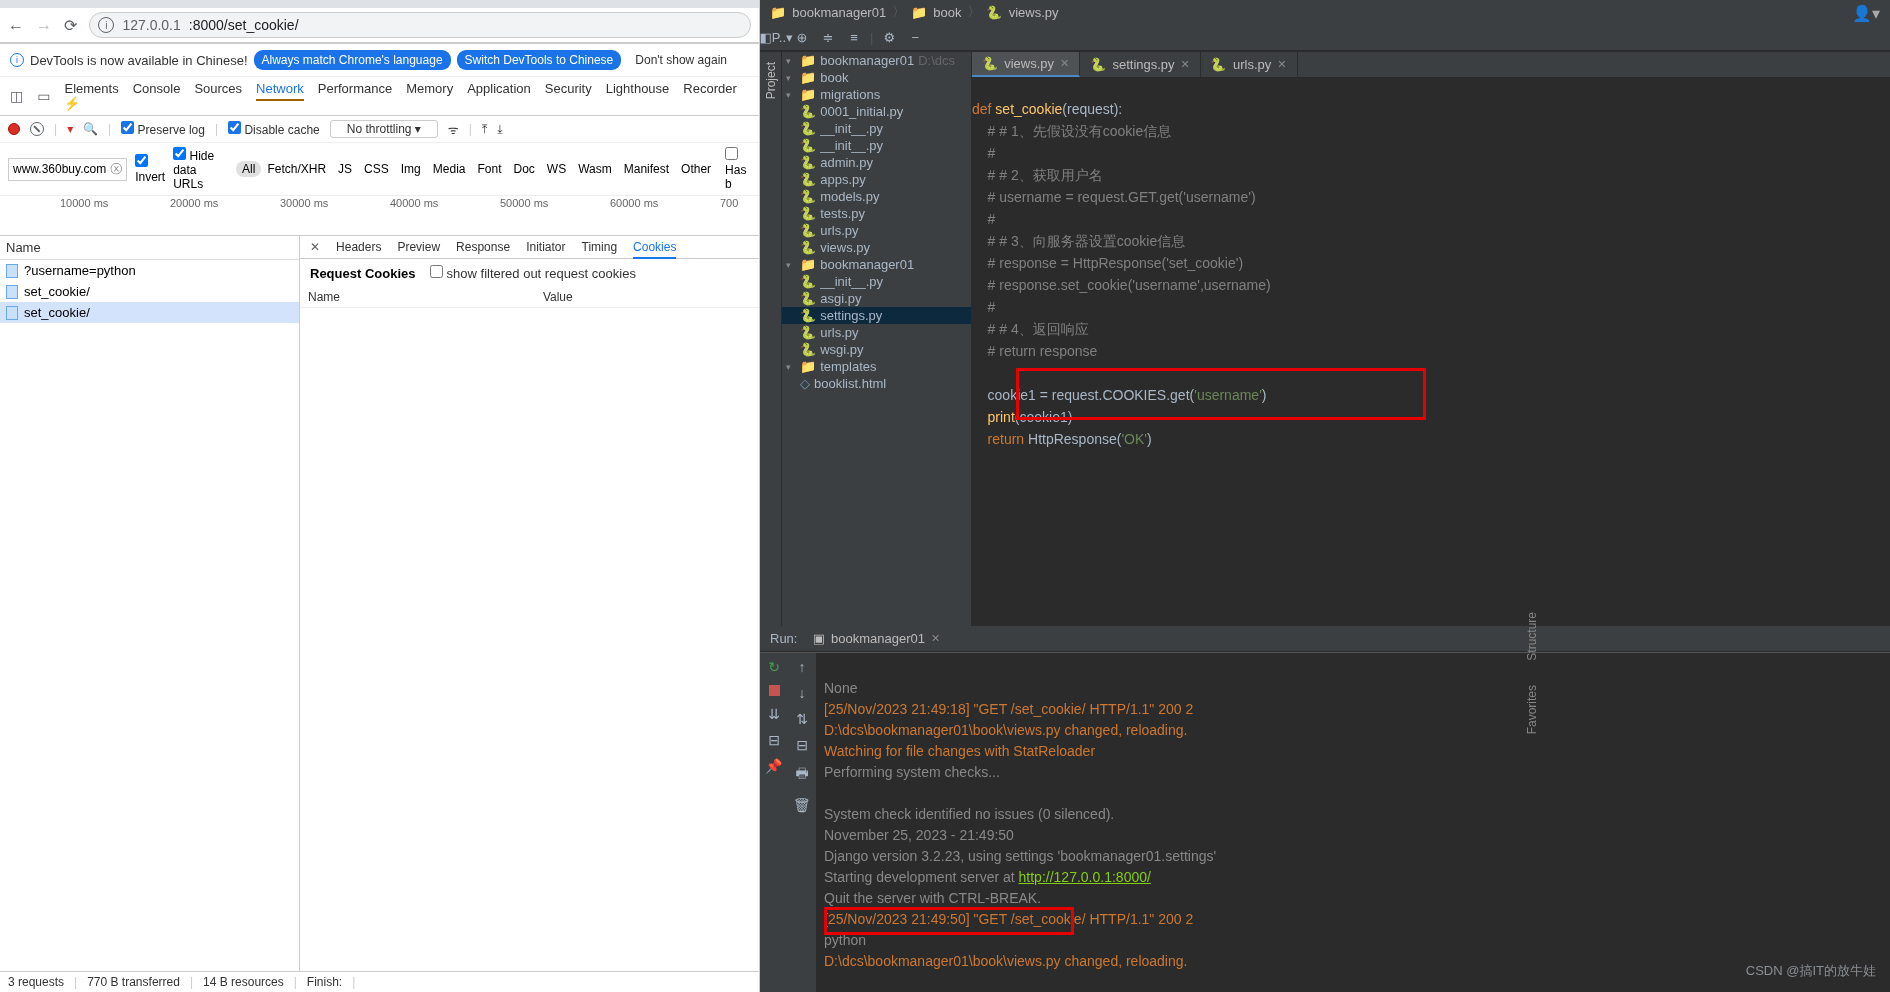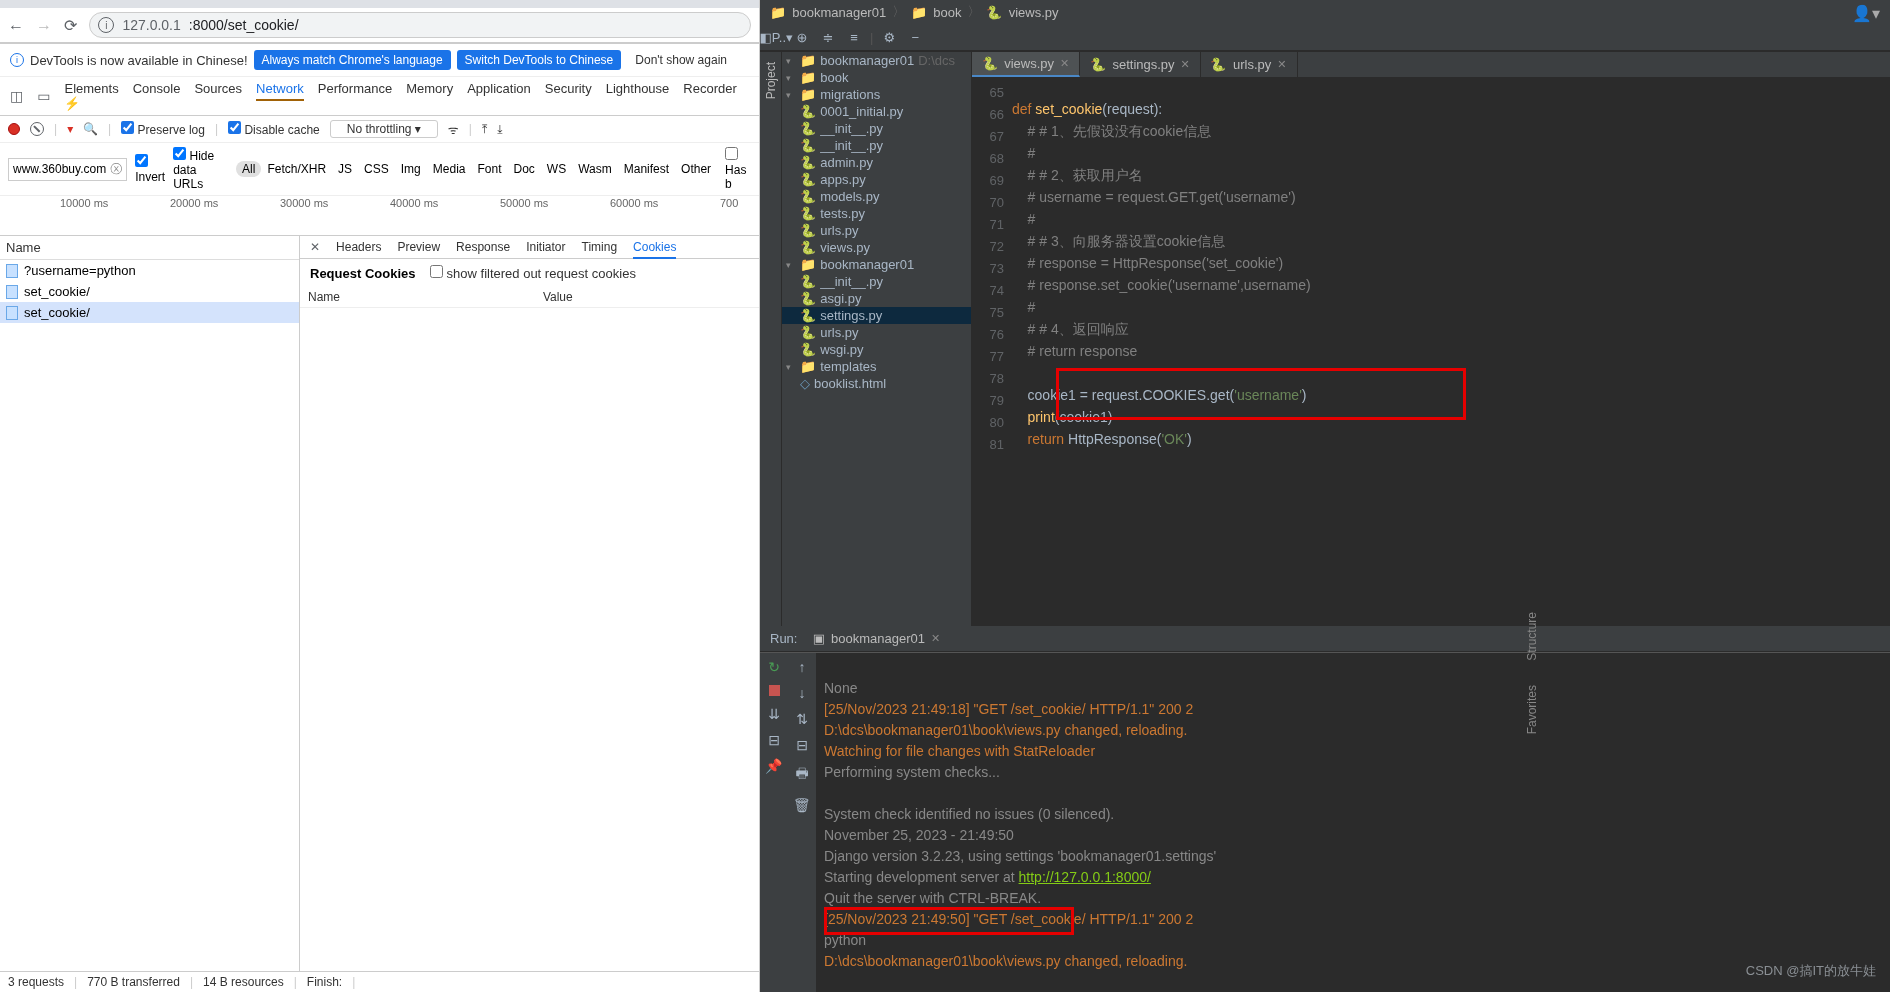--- a/index.html
+++ b/index.html
@@ -20,7 +20,7 @@
 .devtools { display:flex; flex-direction:column; flex:1; border-top:1px solid #ccc; }
 .infobar { display:flex; align-items:center; gap:6px; padding:6px 10px; font-size:13px; color:#333; border-bottom:1px solid #eee; }
 .infobar .icircle { width:14px; height:14px; border:1.5px solid #1a73e8; border-radius:50%; color:#1a73e8; font-size:9px; display:flex; align-items:center; justify-content:center; }
-.blue-btn { background:#1a73e8; color:#fff; border-radius:3px; padding:3px 8px; font-size:12px; cursor:pointer; }
+.blue-btn { background:#1a73e8; color:#fff; border-radius:9px; padding:3px 8px; font-size:12px; cursor:pointer; }
 .grey-btn { padding:3px 8px; font-size:12px; cursor:pointer; color:#333; }
 .dt-tabs { display:flex; align-items:center; gap:14px; padding:4px 10px; border-bottom:1px solid #ccc; font-size:13px; color:#333; }
 .dt-tabs .t { cursor:pointer; padding:3px 0; }

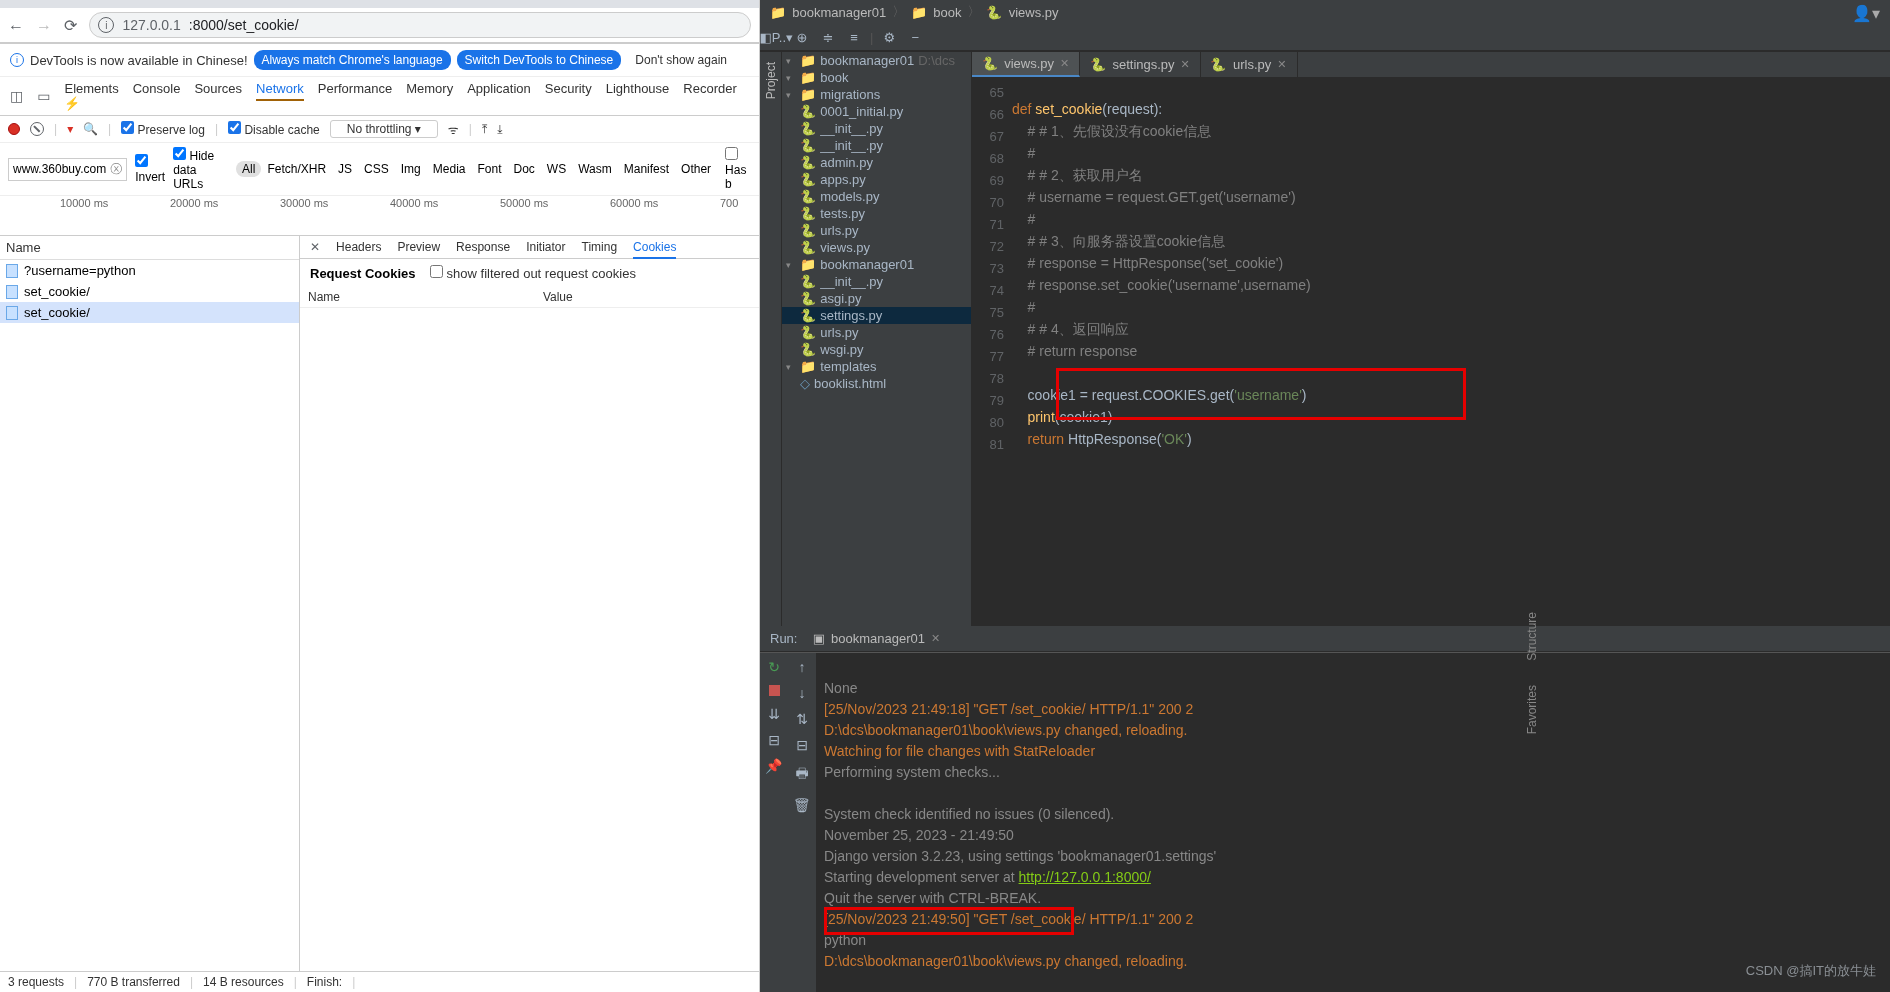--- a/index.html
+++ b/index.html
@@ -360,25 +360,6 @@
           <div class="edtab"><span class="file-icn">🐍</span>urls.py<span class="close">✕</span></div>
         </div>
       <div class="code">
-        <div class="gutter" id="gutter">
-            <div>65</div>
-            <div>66</div>
-            <div>67</div>
-            <div>68</div>
-            <div>69</div>
-            <div>70</div>
-            <div>71</div>
-            <div>72</div>
-            <div>73</div>
-            <div>74</div>
-            <div>75</div>
-            <div>76</div>
-            <div>77</div>
-            <div>78</div>
-            <div>79</div>
-            <div>80</div>
-            <div>81</div>
-          </div>
         <div class="codetext">
 <pre><span class="kw">def</span> <span class="fn">set_cookie</span>(<span class="id">request</span>):</pre>
 <pre>    <span class="com"># # 1、先假设没有cookie信息</span></pre>

